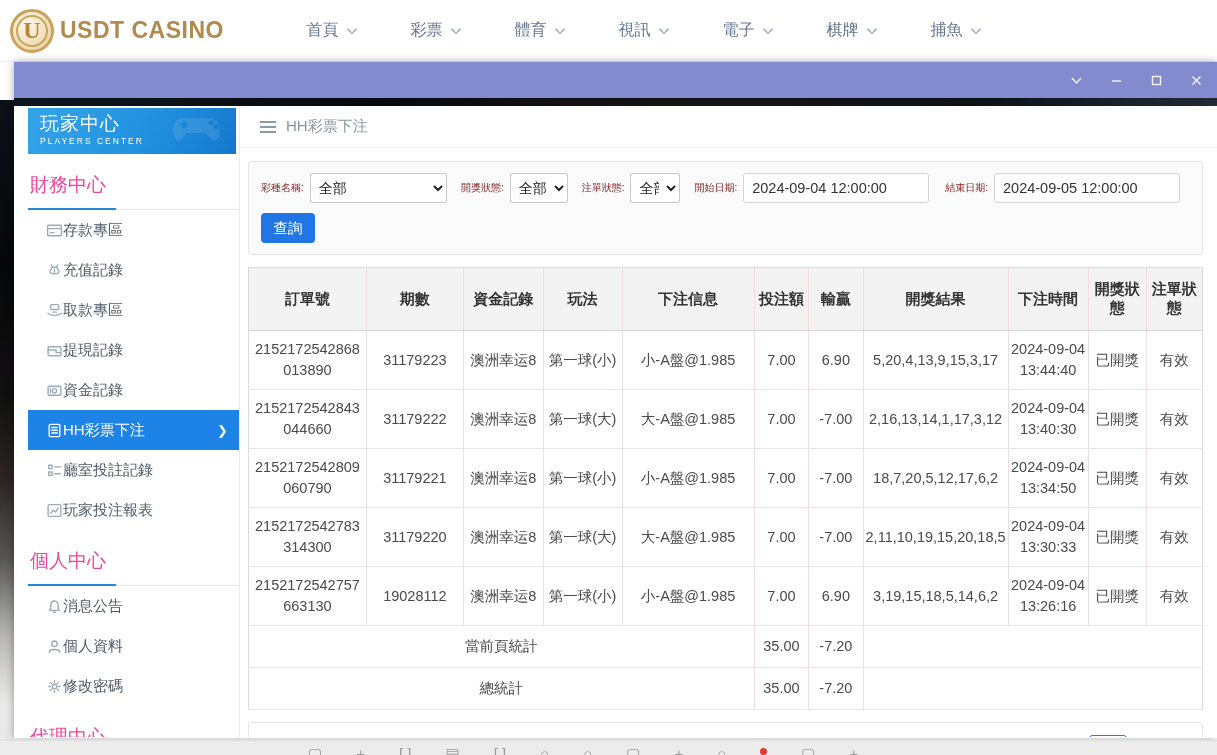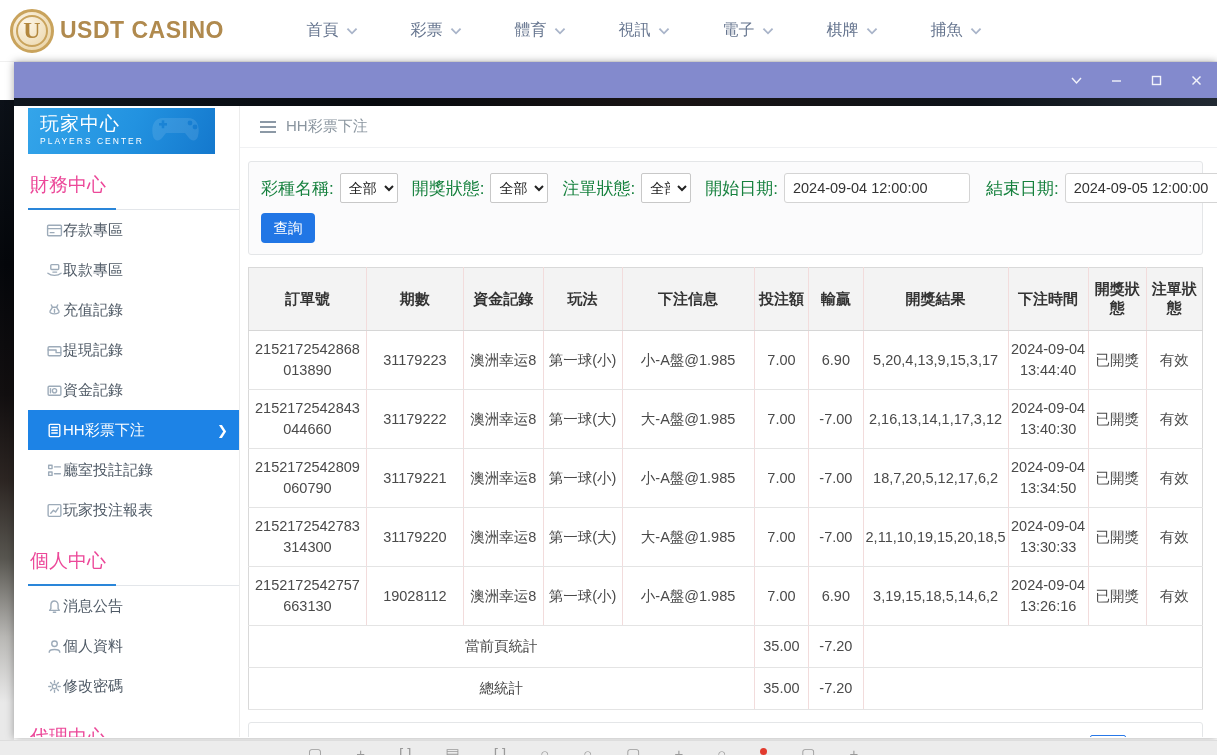--- a/index.html
+++ b/index.html
@@ -46,7 +46,7 @@
 
   
   .sidebar { width:226px; border-right:1px solid #ececec; padding-left:14px; overflow:hidden; }
-  .side-header { width:187px; height:46px; margin-top:2px; position:relative; overflow:hidden;
+  .side-header { width:208px; height:46px; margin-top:2px; position:relative; overflow:hidden;
     background:linear-gradient(115deg,#34a5ea 0%,#2292e0 55%,#1478cd 100%); color:#fff; padding:5px 0 0 12px; }
   .side-header .t1 { font-size:19px; line-height:22px; letter-spacing:1px; }
   .side-header .t2 { font-size:8.5px; letter-spacing:2px; margin-top:1px; }

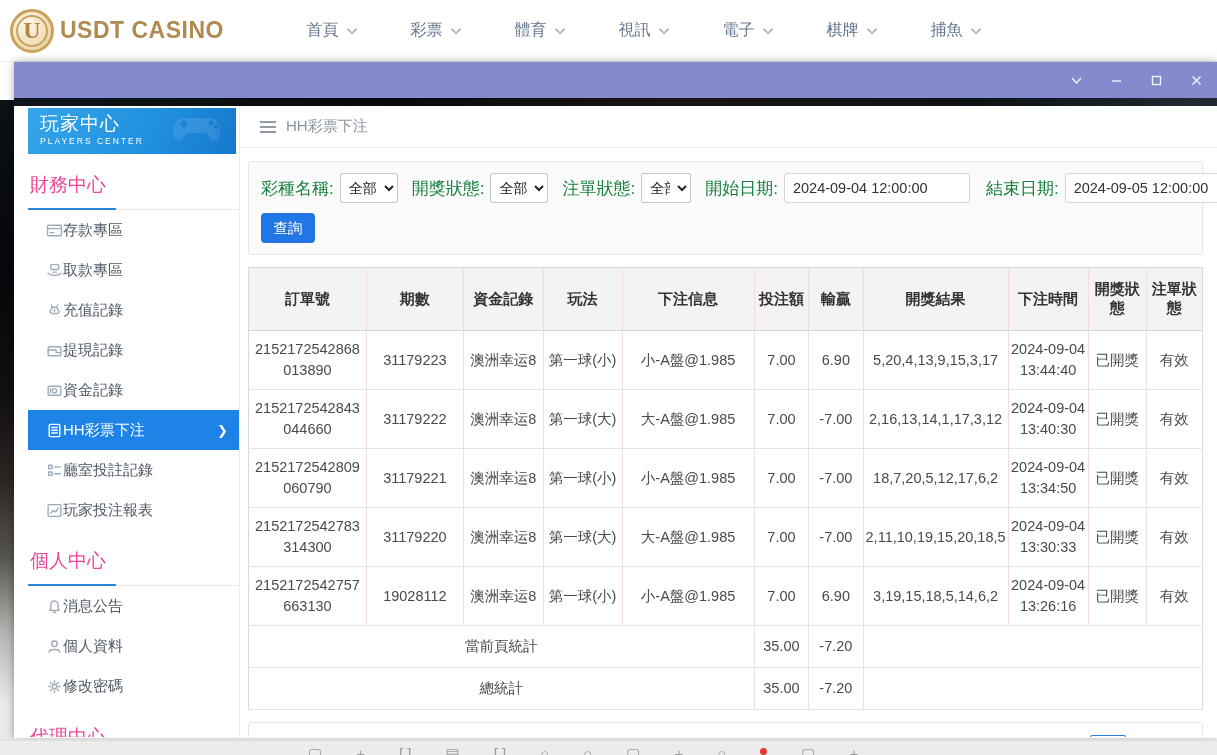--- a/index.html
+++ b/index.html
@@ -74,7 +74,7 @@
   .filter-panel { margin:13px 14px 0 8px; border:1px solid #e4e6e8; border-radius:3px;
     background:#fbfbfc; padding:11px 12px; }
   .filter-row { display:flex; align-items:center; gap:6px; flex-wrap:nowrap; }
-  .filter-row label { font-size:17px; color:#15803d; white-space:nowrap;text-align:right; }
+  .filter-row label { font-size:10px; color:#7f1d1d; white-space:nowrap;text-align:right; }
   .filter-row select { height:30px; border:1px solid #c8c8c8; border-radius:2px;
     background:#fff; color:#222; font-size:14px; padding:0 4px; margin-right:8px; }
   .sel-lottery { width:160px; } .sel-draw { width:66px; } .sel-order { width:50px; }

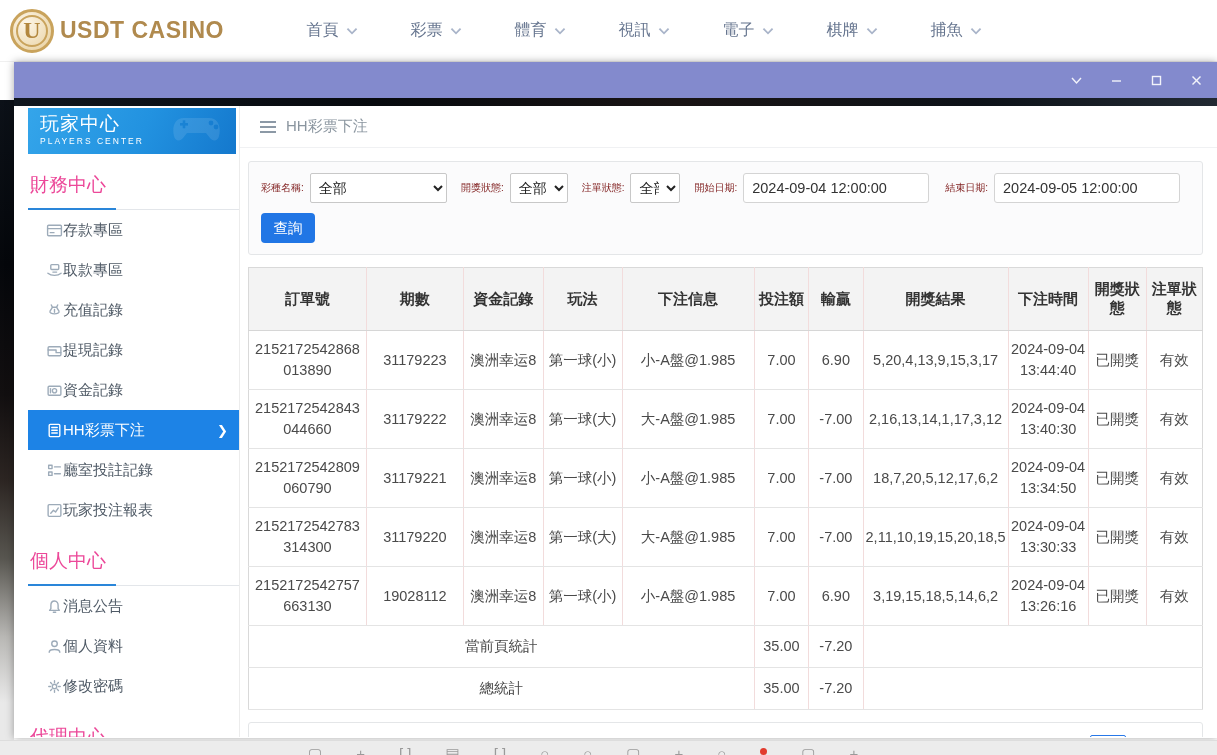--- a/index.html
+++ b/index.html
@@ -230,21 +230,21 @@
        </div>
           <div class="side-item">
          <svg viewBox="0 0 16 16">
-              <rect x="4.5" y="2.5" width="7.5" height="4.5" rx=".8"></rect>
-              <path d="M1.8 10.5 C5 13.3 11 13.3 14.2 10.5"></path>
-              <line x1="6.5" y1="9.5" x2="10" y2="9.5"></line>
-            </svg>
-         <span>取款專區</span>
-
-       </div>
-          <div class="side-item">
-         <svg viewBox="0 0 16 16">
               <path d="M6 5 L10 5 L12.2 8.6 C13.6 12 2.4 12 3.8 8.6 Z"></path>
               <line x1="6" y1="5" x2="5" y2="2.8"></line>
               <line x1="10" y1="5" x2="11" y2="2.8"></line>
               <line x1="8" y1="7" x2="8" y2="9.6"></line>
             </svg>
          <span>充值記錄</span>
+
+       </div>
+          <div class="side-item">
+         <svg viewBox="0 0 16 16">
+              <rect x="4.5" y="2.5" width="7.5" height="4.5" rx=".8"></rect>
+              <path d="M1.8 10.5 C5 13.3 11 13.3 14.2 10.5"></path>
+              <line x1="6.5" y1="9.5" x2="10" y2="9.5"></line>
+            </svg>
+         <span>取款專區</span>
 
        </div>
           <div class="side-item">

